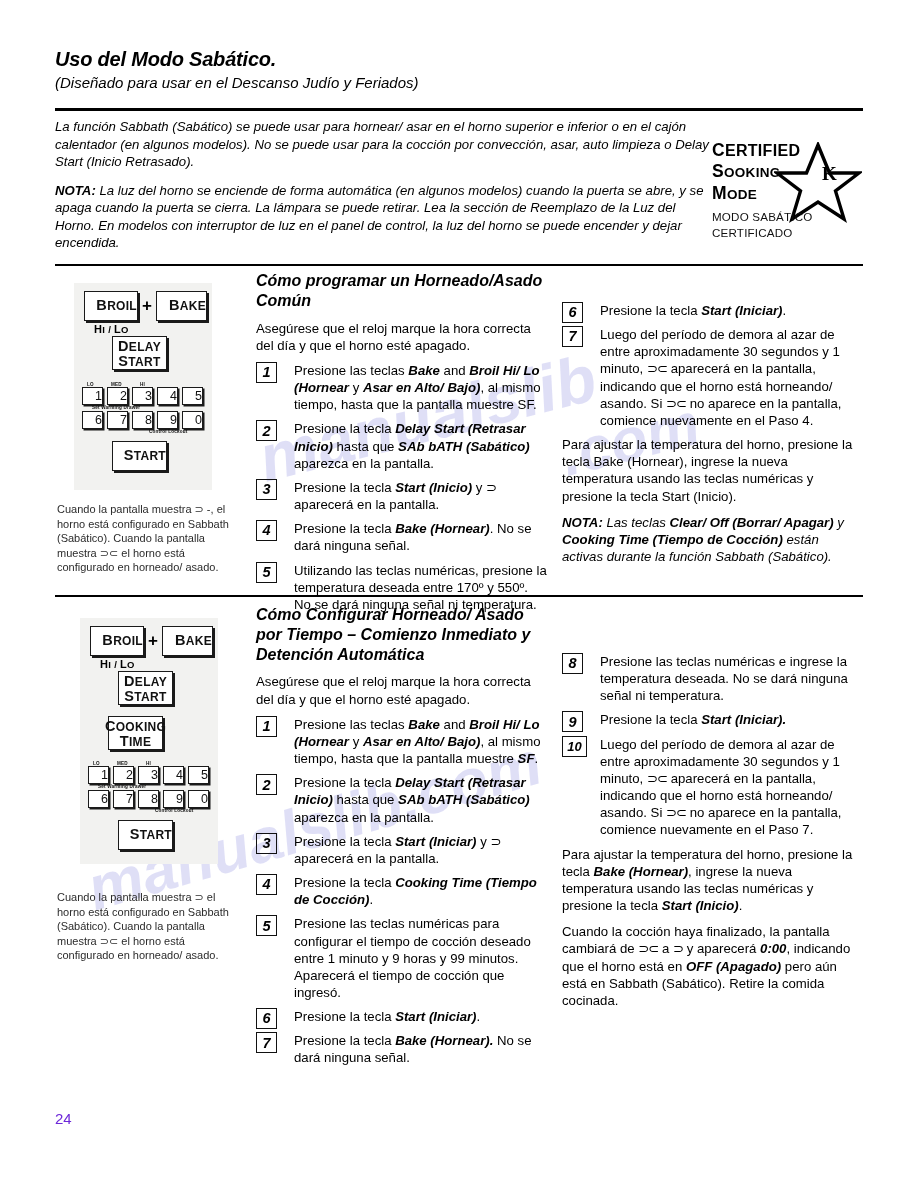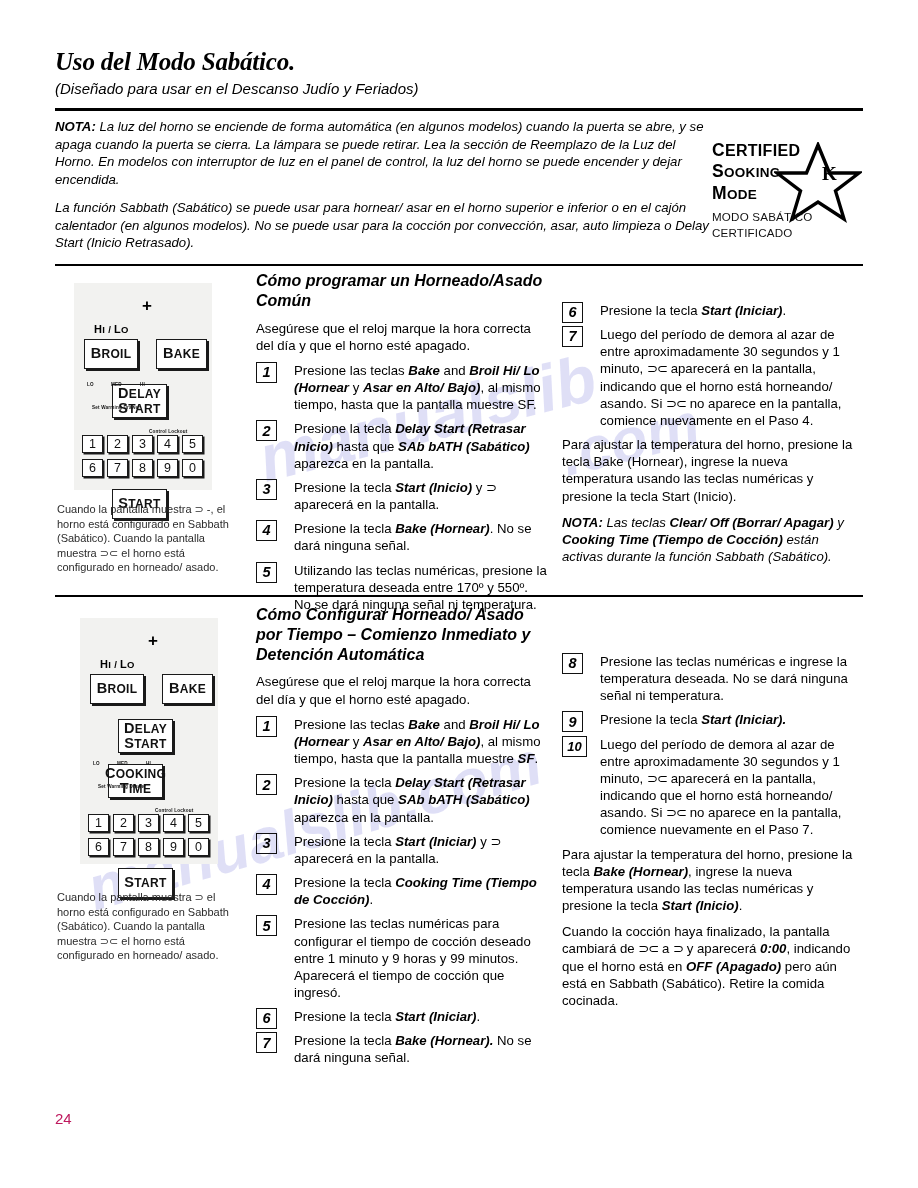--- a/index.html
+++ b/index.html
@@ -13,8 +13,8 @@
   
   .hdr{position:absolute;left:55px;top:48px;width:808px;}
   .hdr h1{
-    margin:0;font-size:25px;font-style:italic;font-weight:bold;
-    letter-spacing:-.2px;line-height:1.1;font-family:Liberation Serif, serif;
+    margin:0;font-size:20px;font-style:italic;font-weight:bold;
+    letter-spacing:-.2px;line-height:1.1;
   }
   .hdr h2{
     margin:4px 0 0 0;font-size:15px;font-style:italic;font-weight:normal;

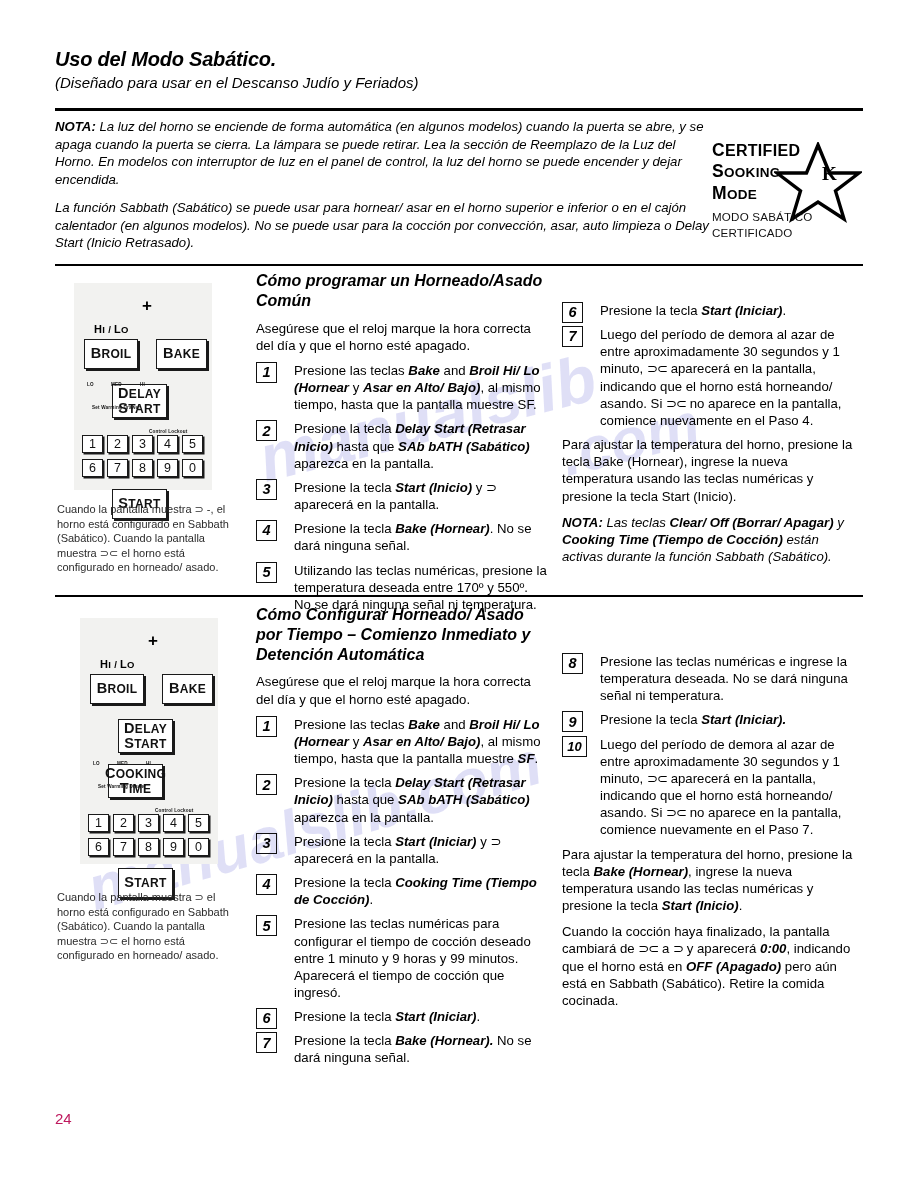--- a/index.html
+++ b/index.html
@@ -106,8 +106,8 @@
   <div class="rule"></div>
 
   <div class="intro">
+    <p>La función Sabbath (Sabático) se puede usar para hornear/ asar en el horno superior e inferior o en el cajón calentador (en algunos modelos). No se puede usar para la cocción por convección, asar, auto limpieza  o Delay Start (Inicio Retrasado).</p>
     <p><b>NOTA:</b><span> La luz del horno se enciende de forma automática (en algunos modelos) cuando la puerta se abre, y se apaga cuando la puerta se cierra. La lámpara se puede retirar. Lea la sección de Reemplazo de la Luz del Horno. En modelos con interruptor de luz en el panel de control, la luz del horno se puede encender y dejar encendida.</span></p>
-    <p>La función Sabbath (Sabático) se puede usar para hornear/ asar en el horno superior e inferior o en el cajón calentador (en algunos modelos). No se puede usar para la cocción por convección, asar, auto limpieza  o Delay Start (Inicio Retrasado).</p>
   </div>
 
   <div class="badge">

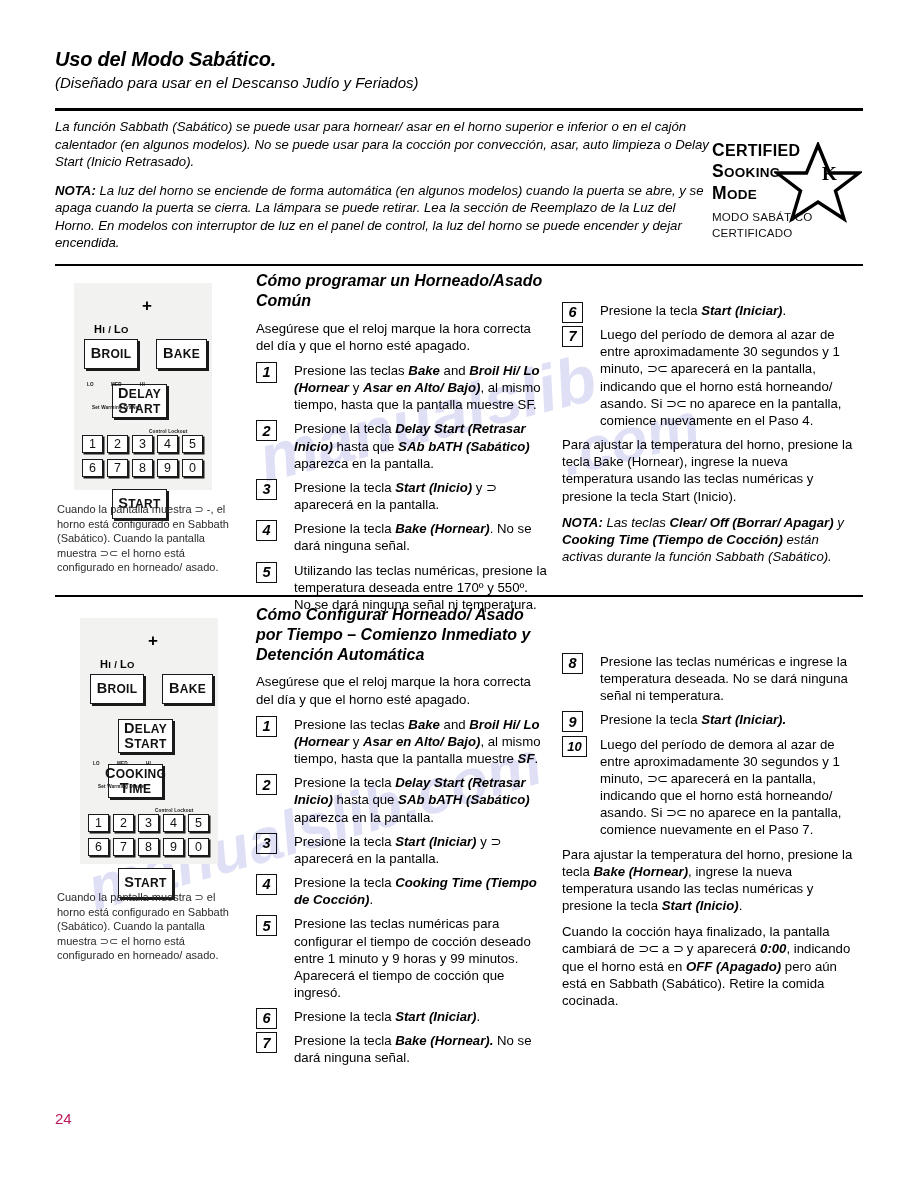--- a/index.html
+++ b/index.html
@@ -49,8 +49,8 @@
   .key{
     position:absolute;background:#fff;border:1.6px solid #1a1a1a;
     box-shadow:2px 2px 0 #1a1a1a;
-    display:flex;align-items:center;justify-content:center;
-    text-align:center;font-weight:bold;color:#111;margin-top:48px;
+    display:flex;align-items:center;justify-content:flex-end;
+    text-align:center;font-weight:bold;color:#111;
   }
   .key.big{font-size:12px;letter-spacing:.3px;line-height:1.05;}
   .key.big .cap{font-size:14.5px;}

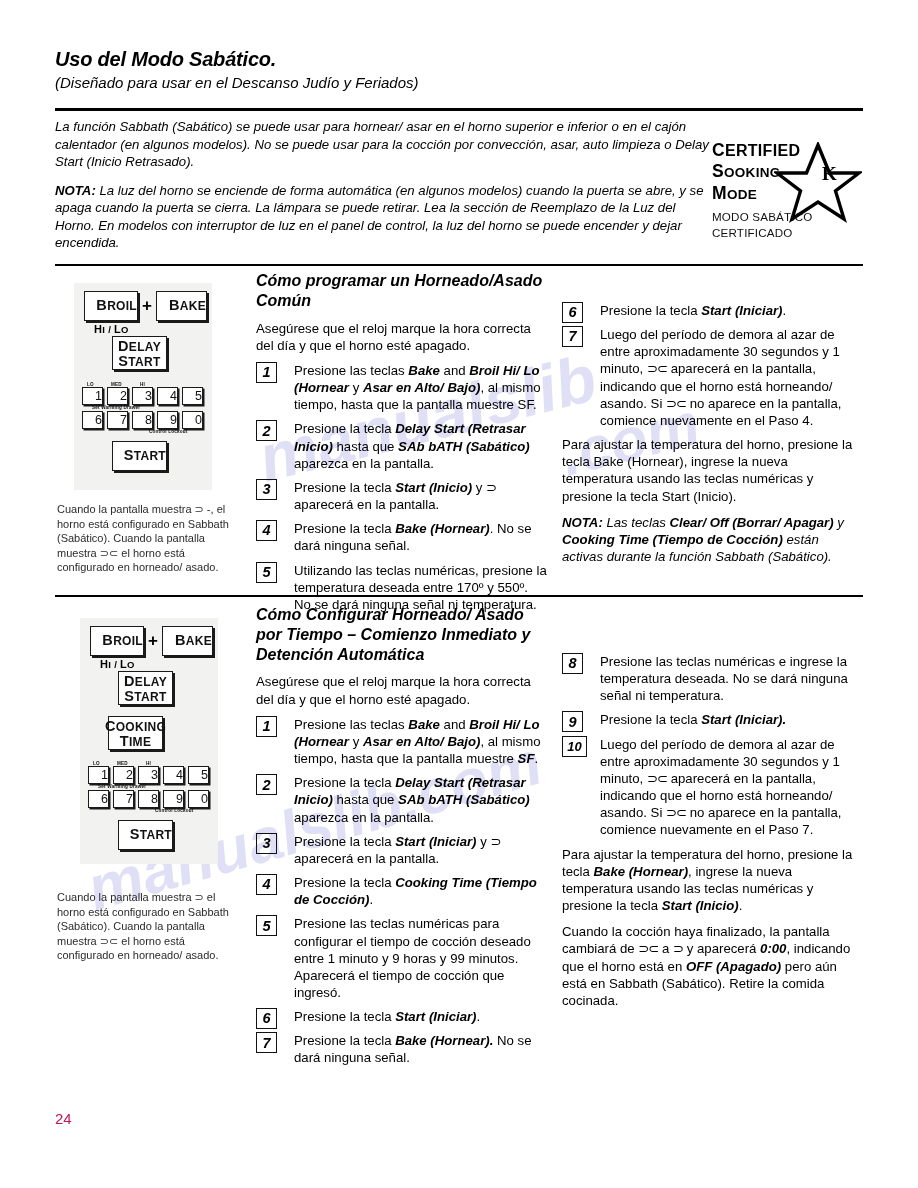--- a/index.html
+++ b/index.html
@@ -84,7 +84,7 @@
   .note b{font-weight:bold;font-style:italic;}
   .sym{font-family:"DejaVu Sans",sans-serif;letter-spacing:-1px;}
 
-  .pageno{position:absolute;left:55px;top:1110px;font-size:15px;color:#be185d;}
+  .pageno{position:absolute;left:55px;top:1110px;font-size:15px;color:#6d28d9;}
 
   
   .wm{position:absolute;color:#4a4ad0;opacity:.17;font-style:italic;

